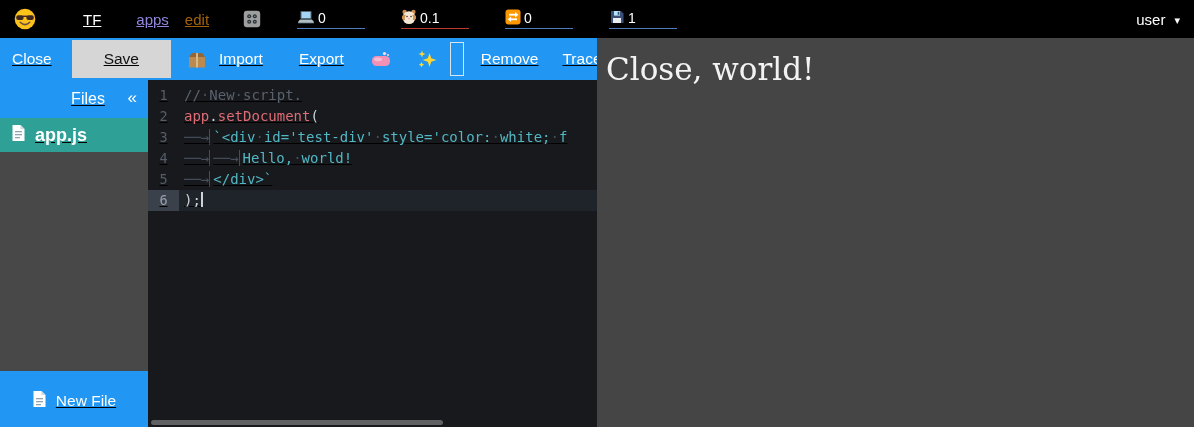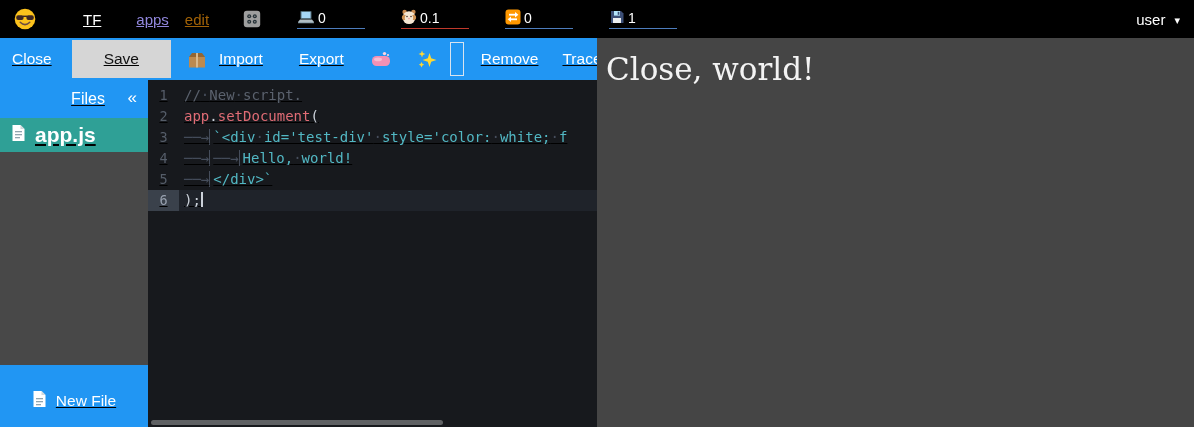--- a/index.html
+++ b/index.html
@@ -60,7 +60,7 @@
   }
   .sb-collapse { position:absolute; right:11px; top:50%; transform:translateY(-54%); font-size:17px; cursor:pointer; }
   .file-row {
-    height:34px; background:#2fa096; color:#fff; font-weight:bold; font-size:21px;
+    height:34px; background:#2fa096; color:#fff; font-weight:bold; font-size:18px;
     display:flex; align-items:center; padding-left:11px; gap:9px; cursor:pointer; flex:none;
   }
   .sb-filler { flex:1; }

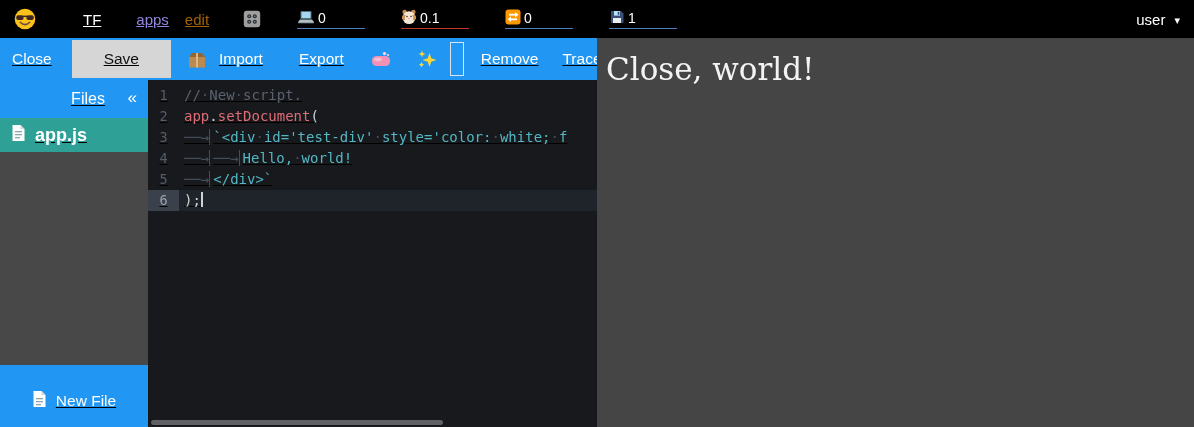--- a/index.html
+++ b/index.html
@@ -64,7 +64,7 @@
     display:flex; align-items:center; padding-left:11px; gap:9px; cursor:pointer; flex:none;
   }
   .sb-filler { flex:1; }
-  .sb-footer { background:#2196f3; padding:21px 0 5px; flex:none; }
+  .sb-footer { background:#2196f3; padding:15px 0 5px; flex:none; }
   .sb-action {
     height:30px; margin-bottom:6px; display:flex; align-items:center; justify-content:center;
     gap:9px; color:#fff; font-size:15.5px; cursor:pointer;

